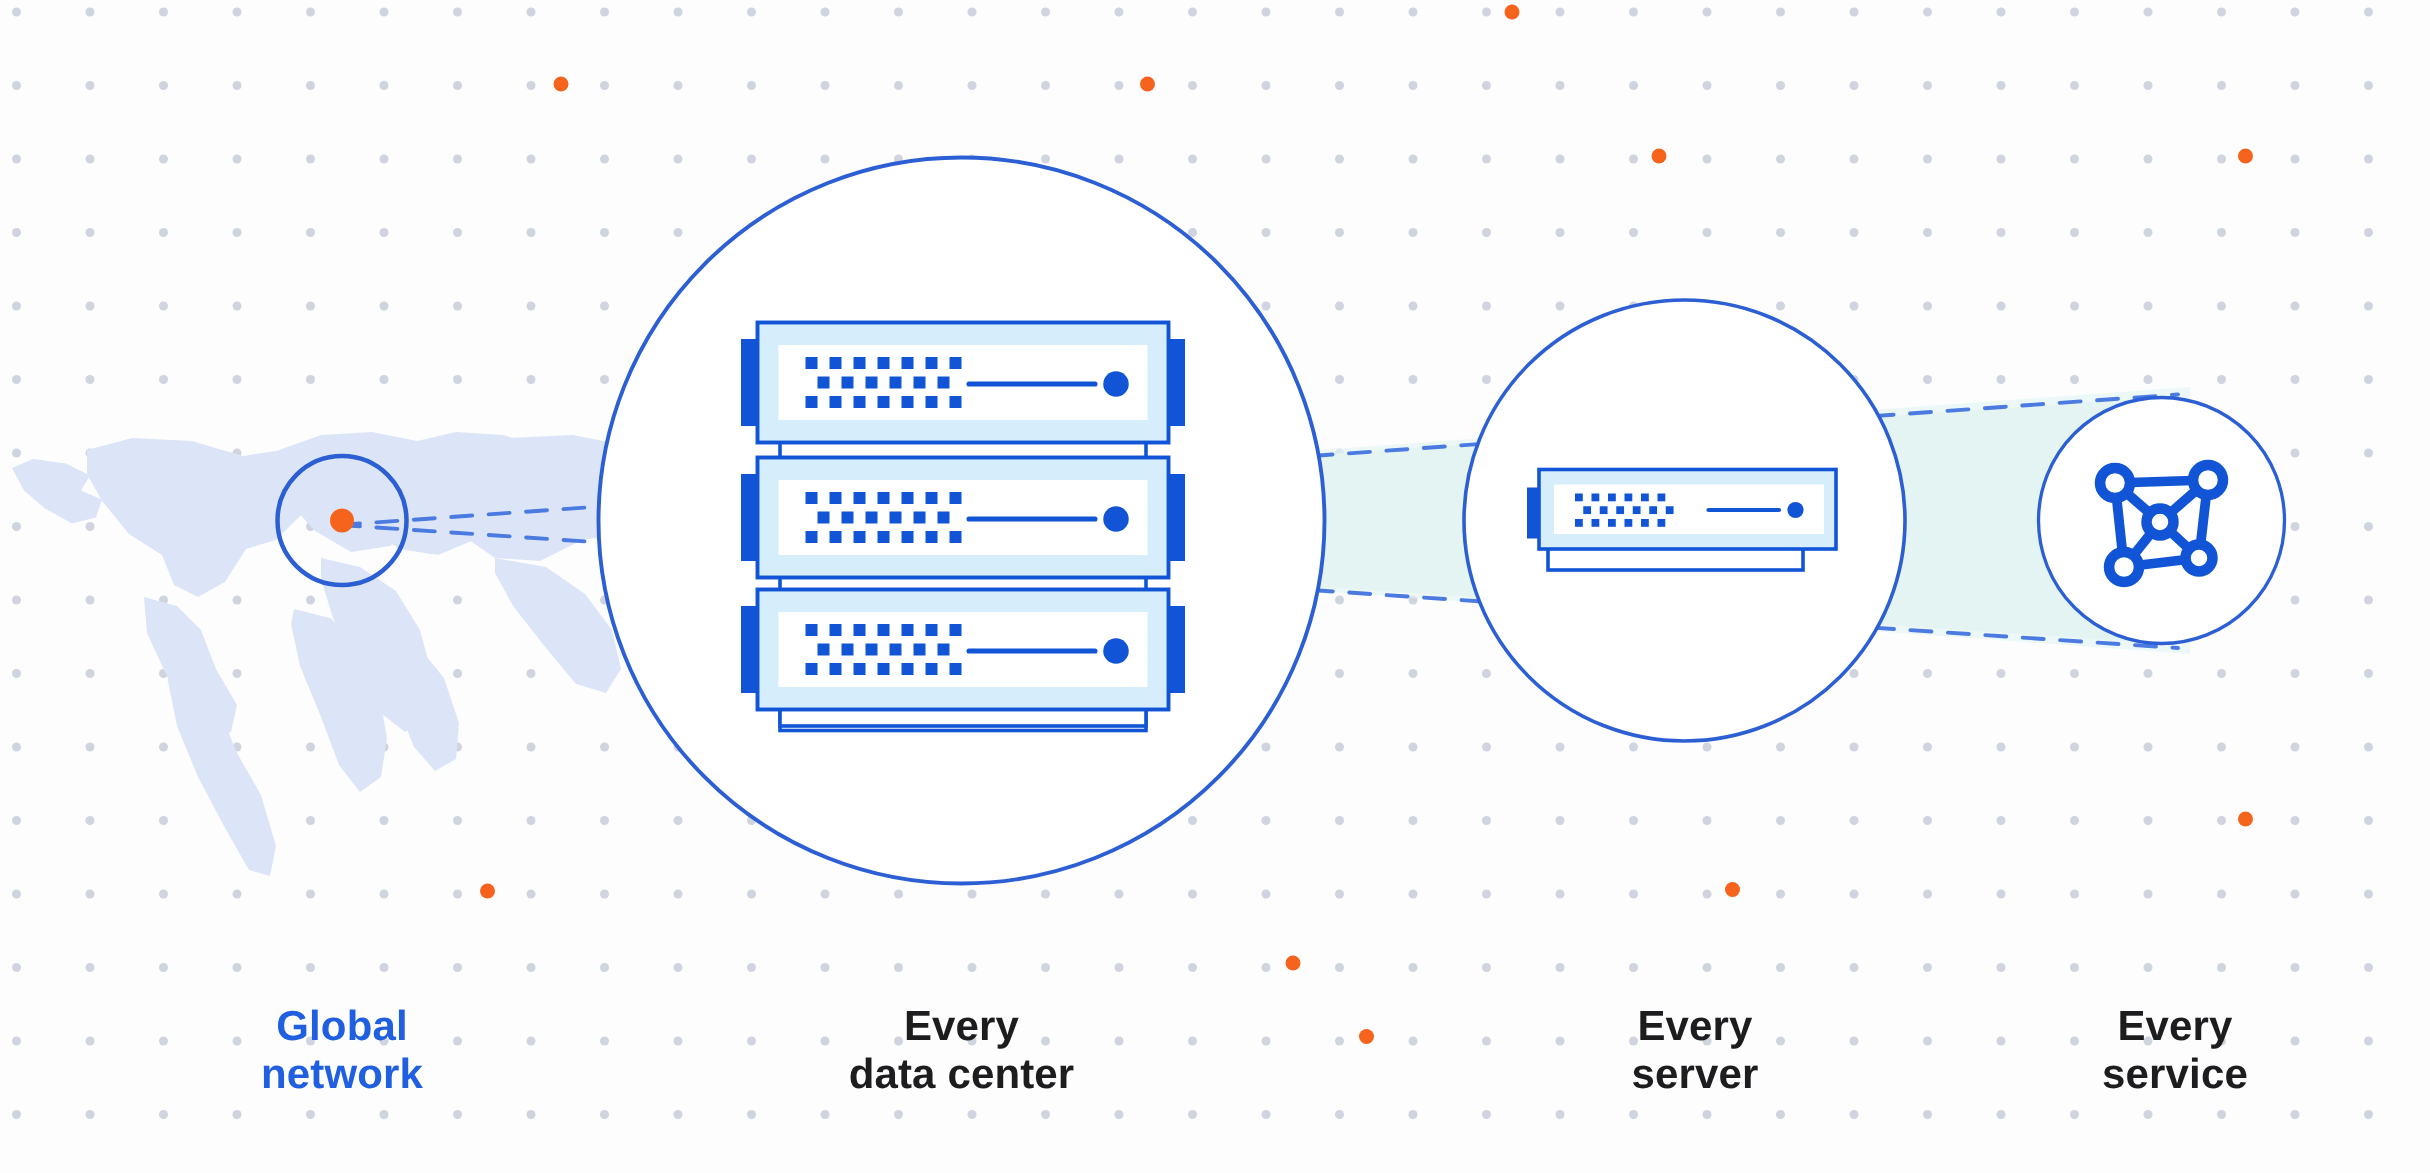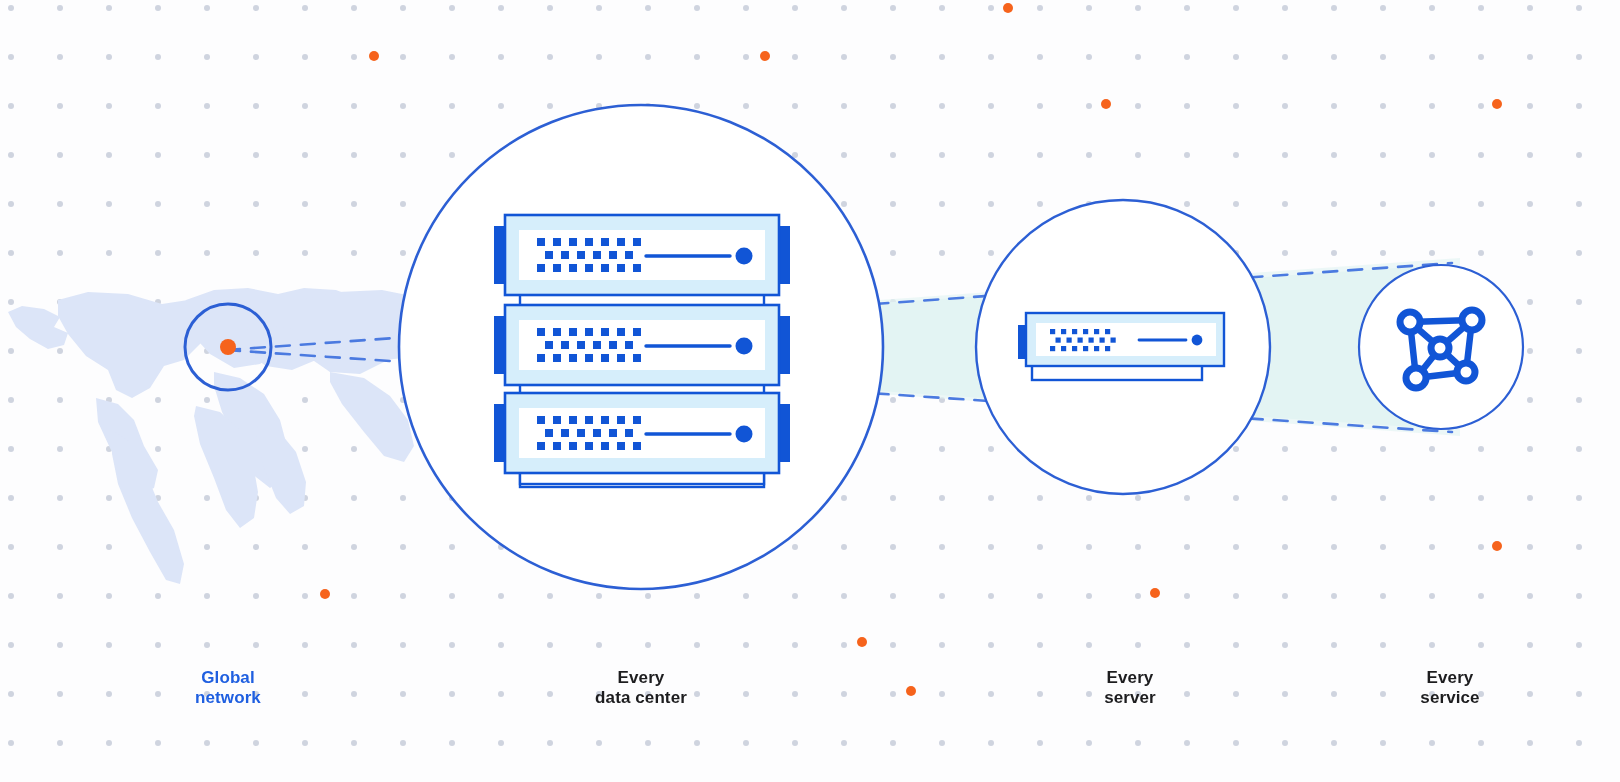--- a/index.html
+++ b/index.html
@@ -7,7 +7,7 @@
        font-family:"Liberation Sans","DejaVu Sans",sans-serif;}
   #stage{position:relative;width:1620px;height:782px;background:#fdfdfe;overflow:hidden;}
   #stage svg.layer{position:absolute;left:0;top:0;width:1620px;height:782px;}
-  .lbl{position:absolute;text-align:center;font-size:17px;line-height:1.16;
+  .lbl{position:absolute;text-align:center;font-size:28px;line-height:1.16;
        font-weight:700;letter-spacing:.1px;color:#1d1d1f;white-space:pre-line;}
   .lbl.accent{color:#1f5fe0;}
 </style>

